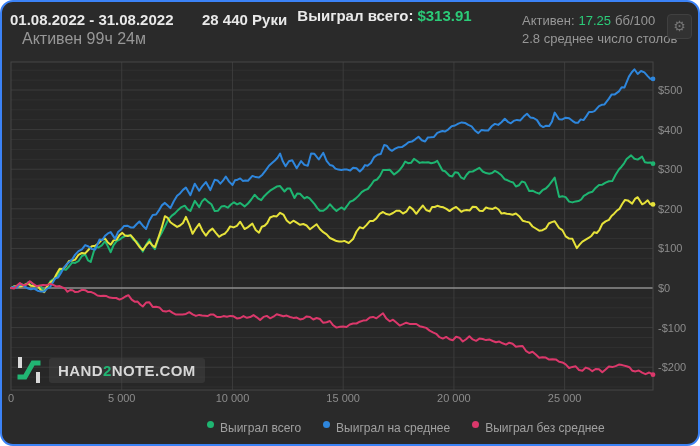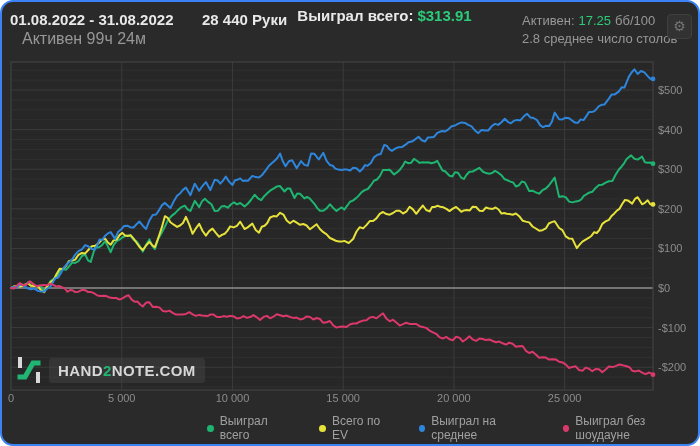--- a/index.html
+++ b/index.html
@@ -27,7 +27,7 @@
   #plot{position:absolute;left:0;top:0;width:696px;height:442px;display:block;}
   
   .legend{position:absolute;left:205px;top:417px;display:flex;gap:22px;align-items:center;height:18px;}
-  .legend .li{display:flex;align-items:center;gap:6px;cursor:pointer;}
+  .legend .li{display:flex;align-items:flex-start;gap:6px;cursor:pointer;}
   .legend .dot{width:7px;height:7px;border-radius:50%;display:inline-block;}
   .legend .lbl{font-size:12px;color:#a0a0a0;}
   

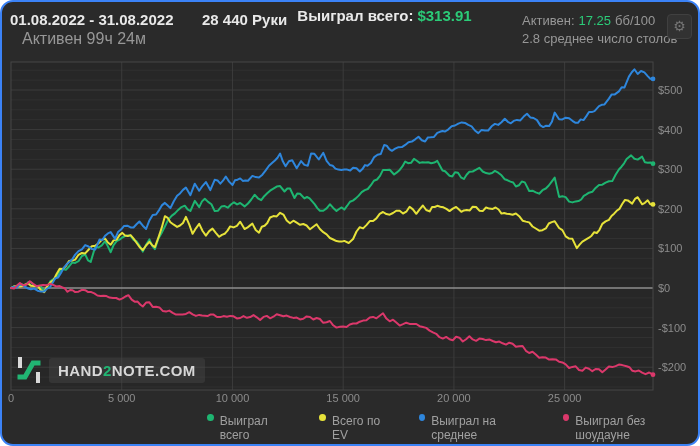--- a/index.html
+++ b/index.html
@@ -148,10 +148,6 @@
         <span class="lbl">Выиграл всего</span>
       </div>
       <div class="li">
-        <span class="dot" style="background: rgb(230, 226, 58);"></span>
-        <span class="lbl">Всего по EV</span>
-      </div>
-      <div class="li">
         <span class="dot" style="background: rgb(46, 134, 220);"></span>
         <span class="lbl">Выиграл на среднее</span>
       </div>

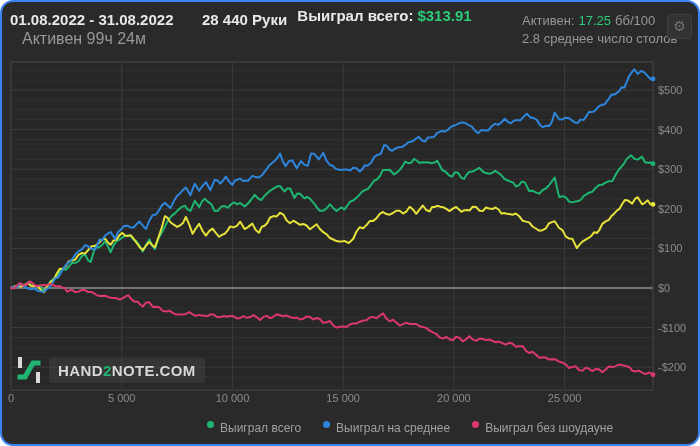--- a/index.html
+++ b/index.html
@@ -153,7 +153,7 @@
       </div>
       <div class="li">
         <span class="dot" style="background: rgb(219, 56, 107);"></span>
-        <span class="lbl">Выиграл без шоудауне</span>
+        <span class="lbl">Выиграл без среднее</span>
       </div>
     </div>
 

